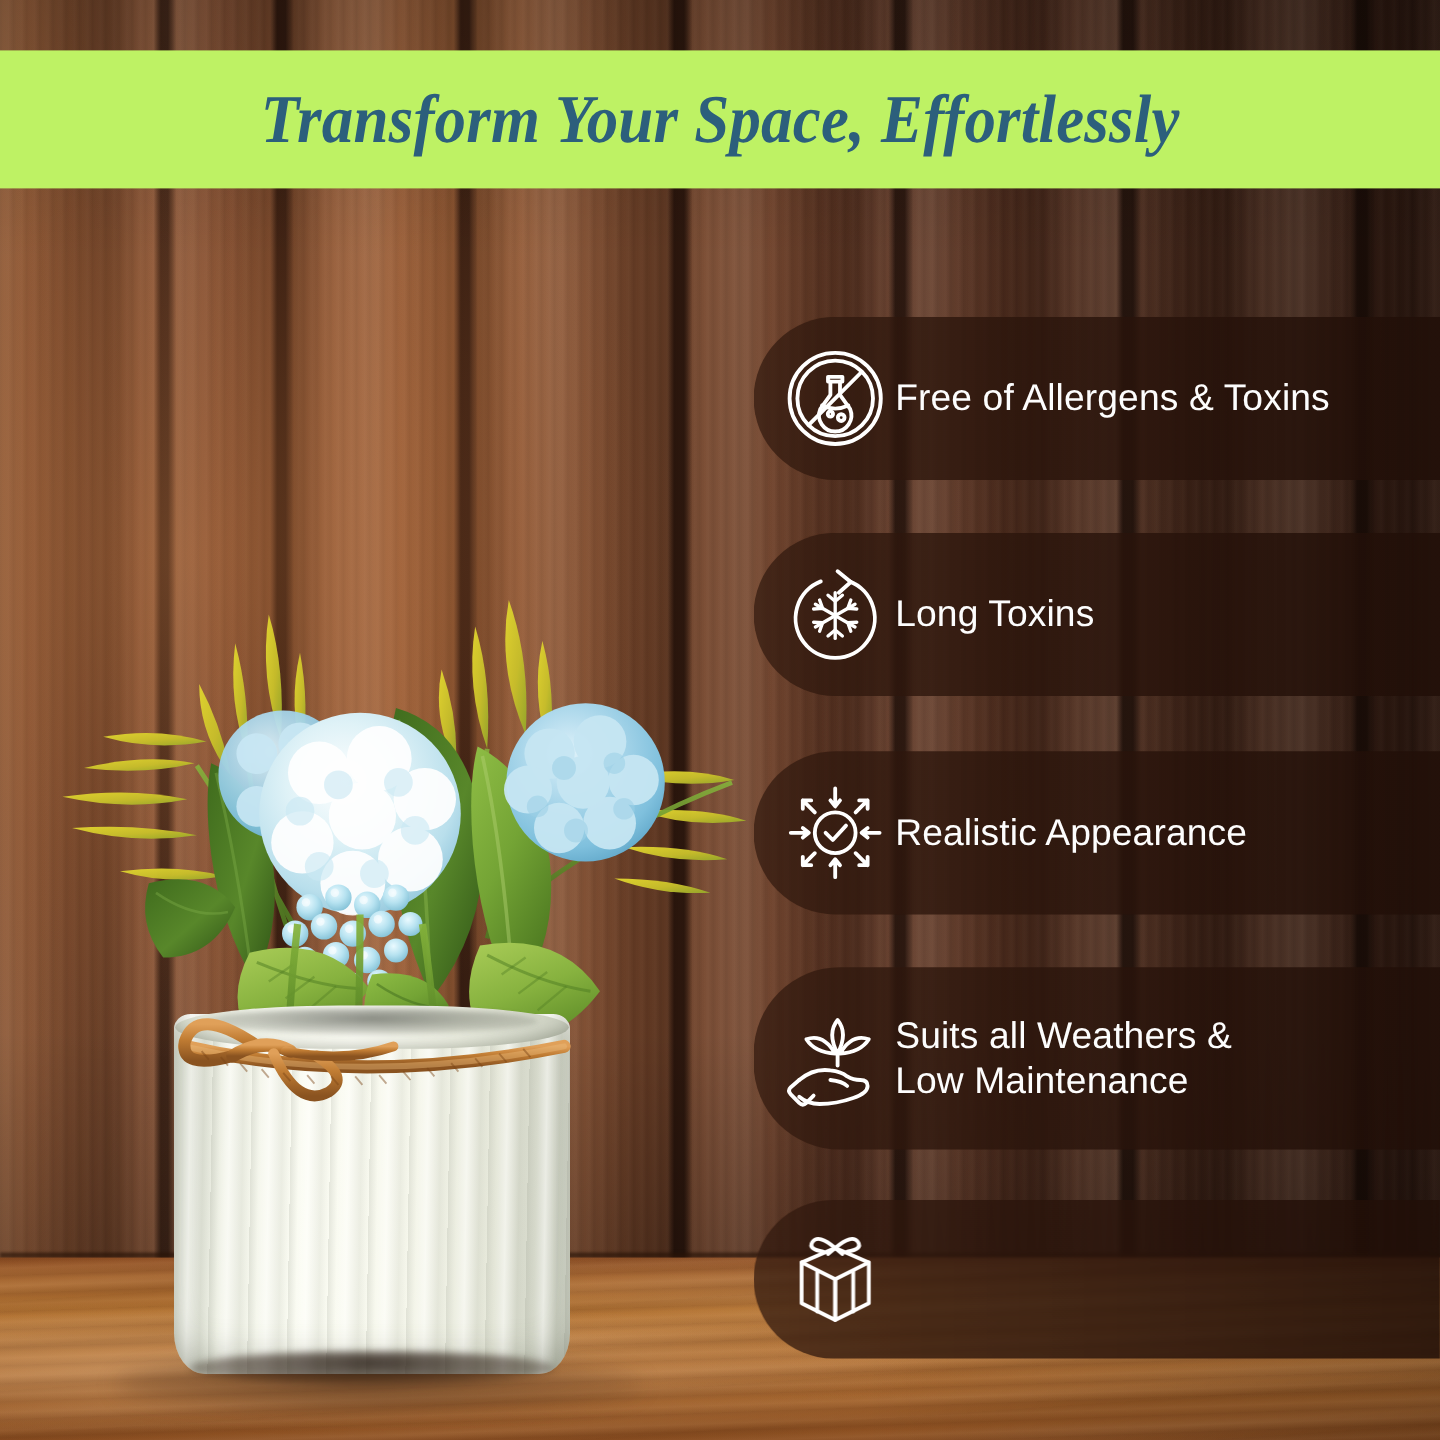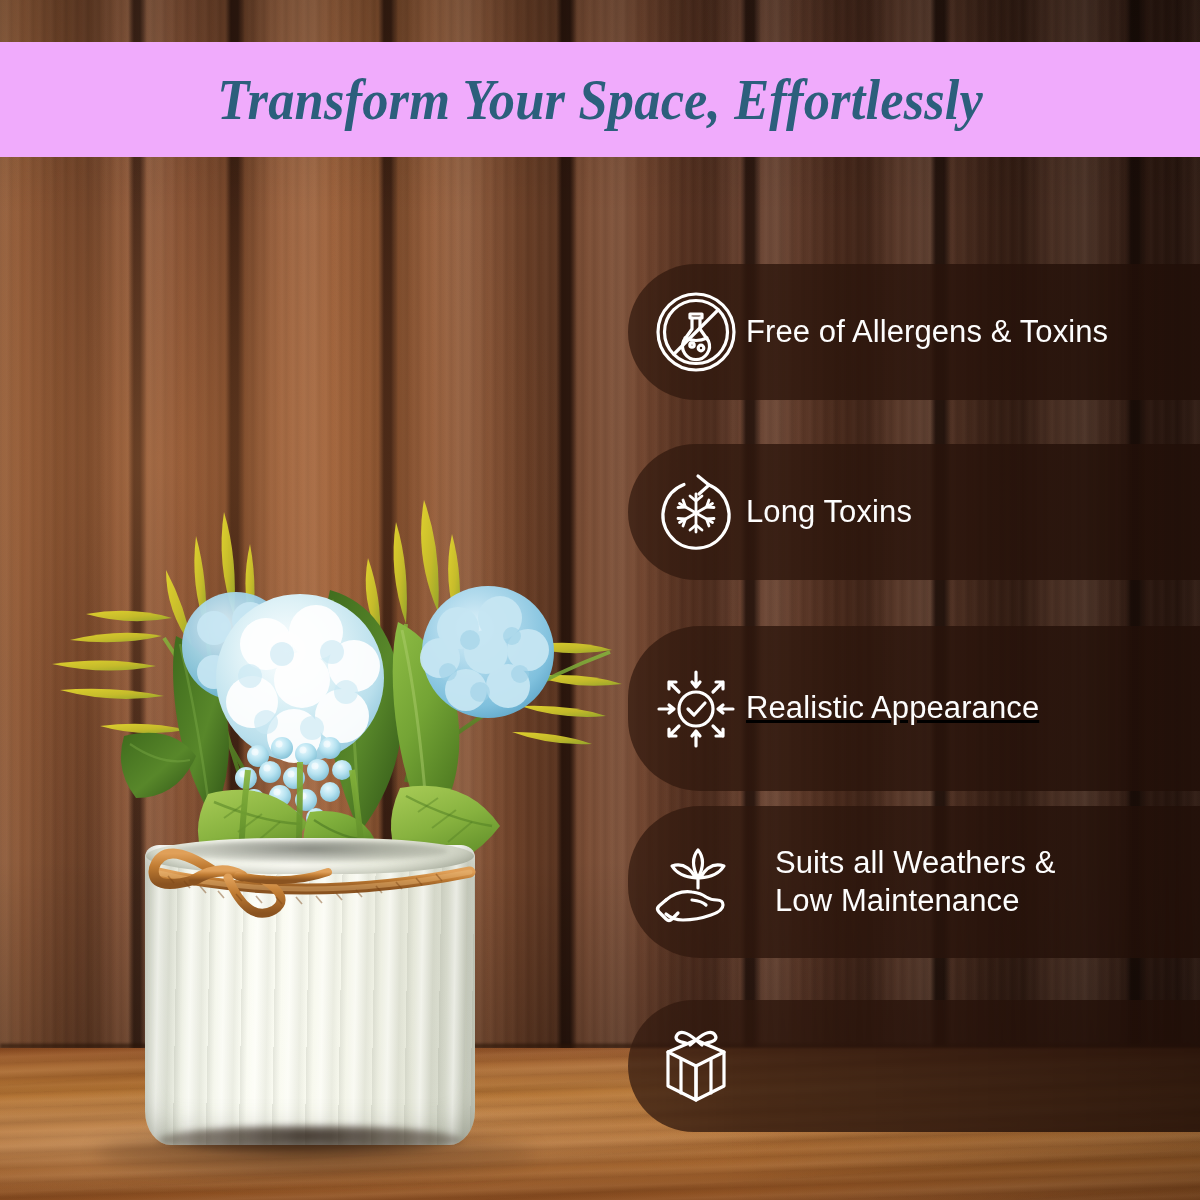--- a/index.html
+++ b/index.html
@@ -130,7 +130,7 @@
   
   .header-band {
     position:absolute; left:0; top:42px; width:1200px; height:115px;
-    background:#f0abfc;
+    background:#bef264;
     display:flex; align-items:center; justify-content:center;
   }
   .header-title {

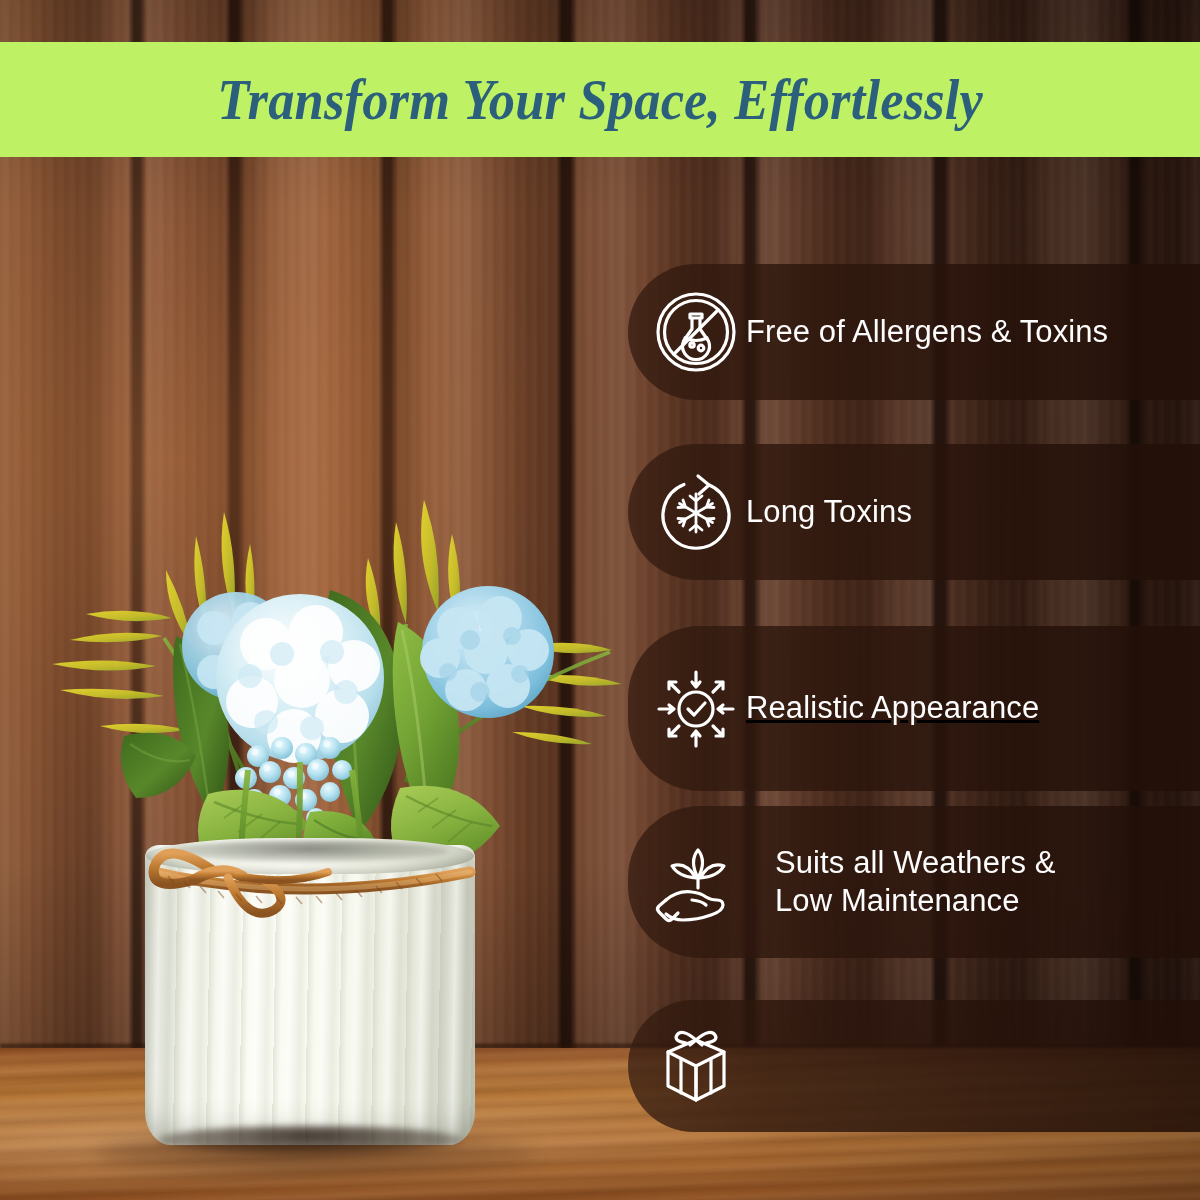--- a/index.html
+++ b/index.html
@@ -207,7 +207,7 @@
   }
   .pill-1 { top:264px;  height:136px;align-items:center; }
   .pill-2 { top:444px;  height:136px; }
-  .pill-3 { top:626px;  height:165px;text-decoration:underline; }
+  .pill-3 { top:626px;  height:136px; }
   .pill-4 { top:806px;  height:152px;gap:29px; }
   .pill-5 { top:1000px; height:132px; }
 

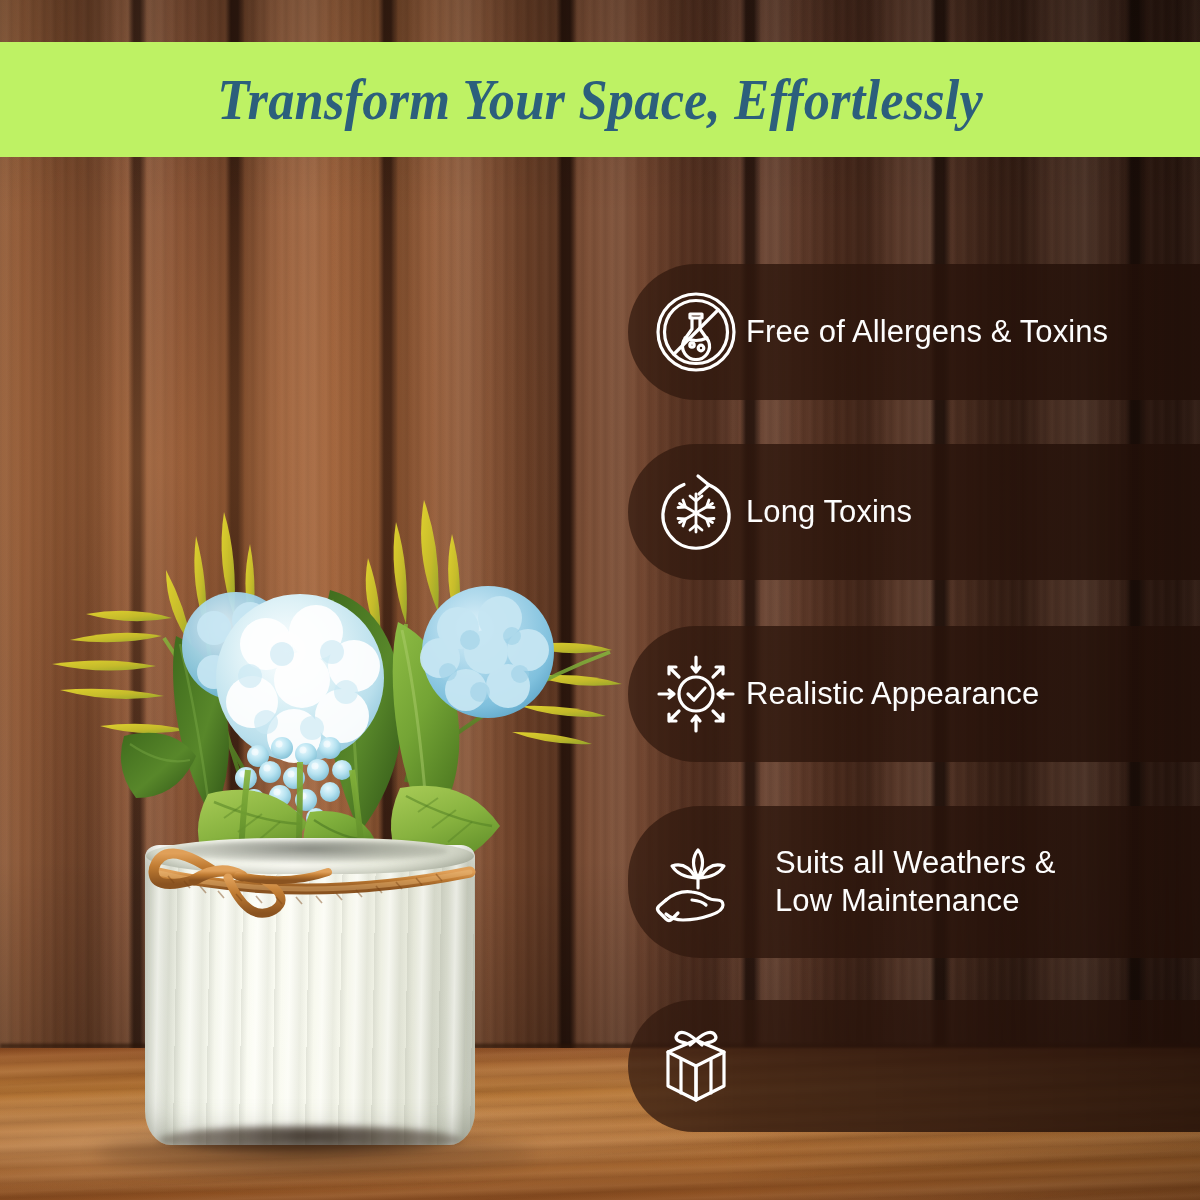--- a/index.html
+++ b/index.html
@@ -208,7 +208,7 @@
   .pill-1 { top:264px;  height:136px;align-items:center; }
   .pill-2 { top:444px;  height:136px; }
   .pill-3 { top:626px;  height:136px; }
-  .pill-4 { top:806px;  height:152px;gap:29px; }
+  .pill-4 { top:806px;  height:152px; }
   .pill-5 { top:1000px; height:132px; }
 
   .pill-icon {

